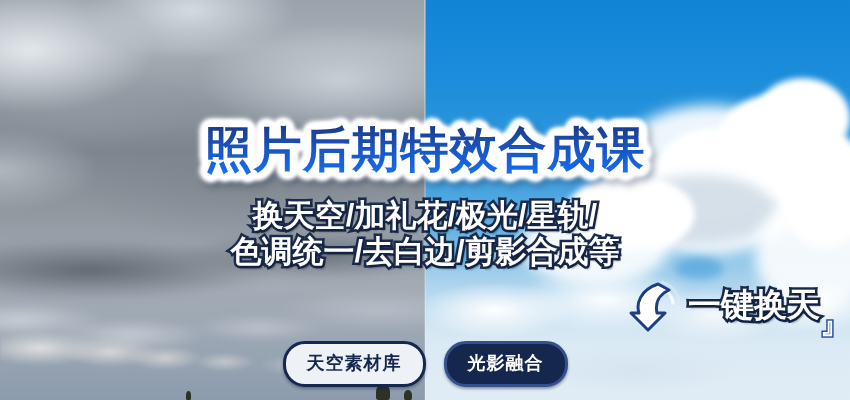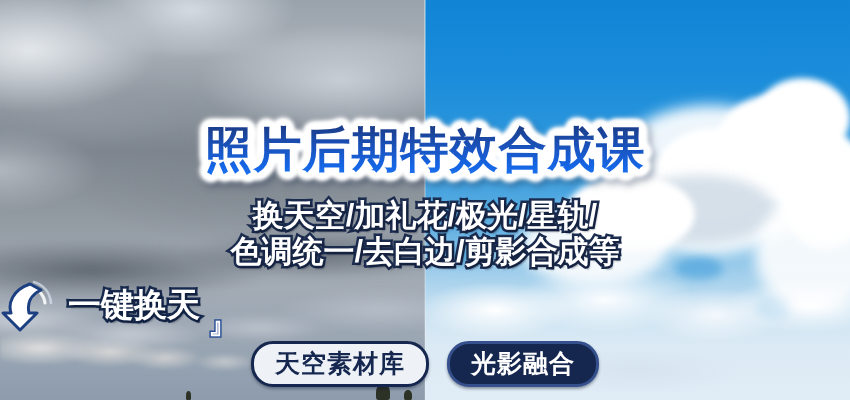--- a/index.html
+++ b/index.html
@@ -214,8 +214,8 @@
     width: 850px;
     display: flex;
     align-items: center;
-    justify-content: flex-start;
-    gap: 10px;
+    justify-content: flex-end;
+    gap: 2px;
   }
   .arrow-icon {
     width: 56px;

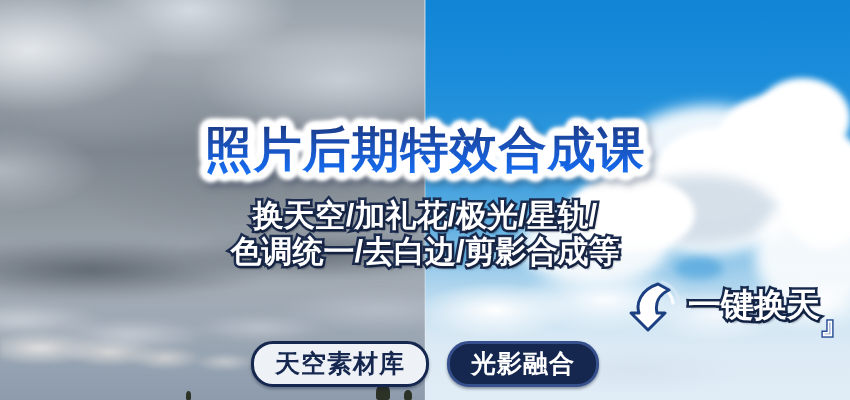--- a/index.html
+++ b/index.html
@@ -257,7 +257,7 @@
     gap: 18px;
   }
   .badge {
-    font-size: 25px;
+    font-size: 18px;
     line-height: 23px;
     font-weight: bold;
     padding: 8px 21px 9px 21px;

